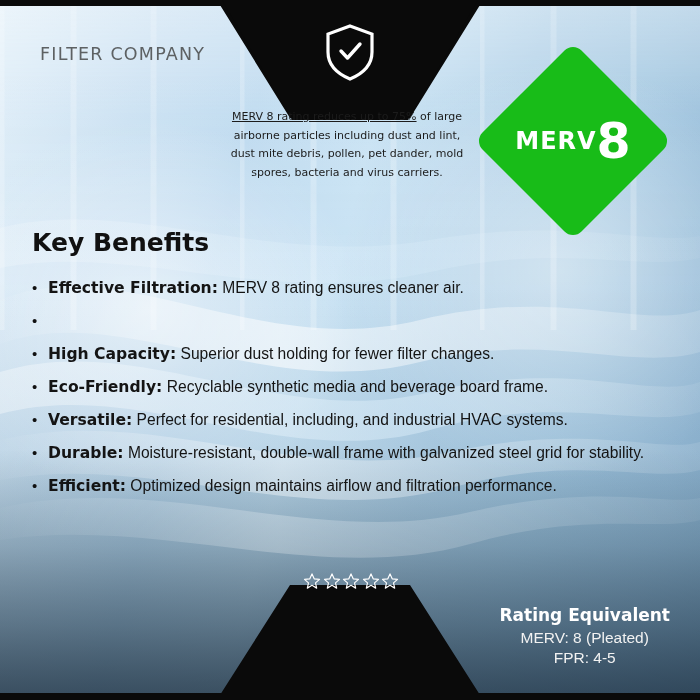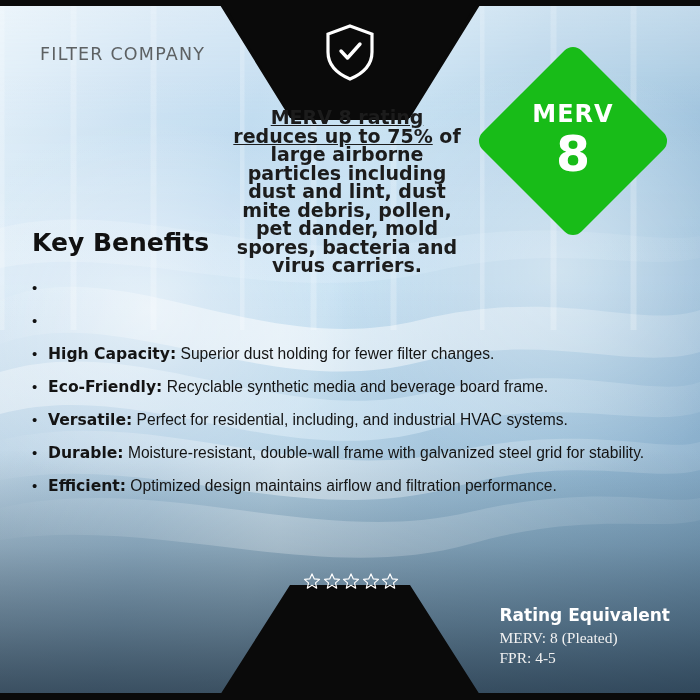--- a/index.html
+++ b/index.html
@@ -140,8 +140,8 @@
     width: 238px;
     text-align: center;
     font-family: "DejaVu Sans", sans-serif;
-    font-weight: bold;
-    font-size: 19px;
+    font-weight: normal;
+    font-size: 11px;
     line-height: 18.5px;
     color: #1c1c1c;
     z-index: 6;

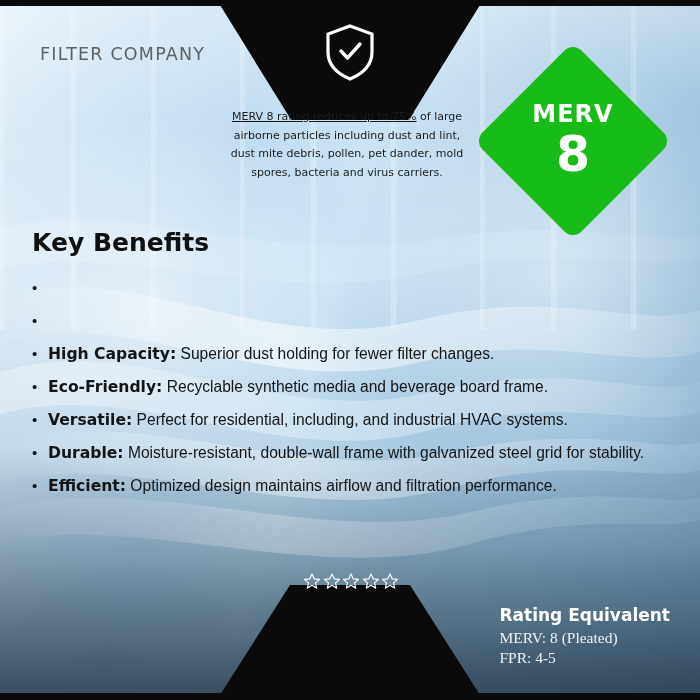--- a/index.html
+++ b/index.html
@@ -171,7 +171,7 @@
     position: absolute;
     inset: 0;
     display: flex;
-    flex-direction: column;
+    flex-direction: row;
     align-items: center;
     justify-content: center;
     color: #ffffff;

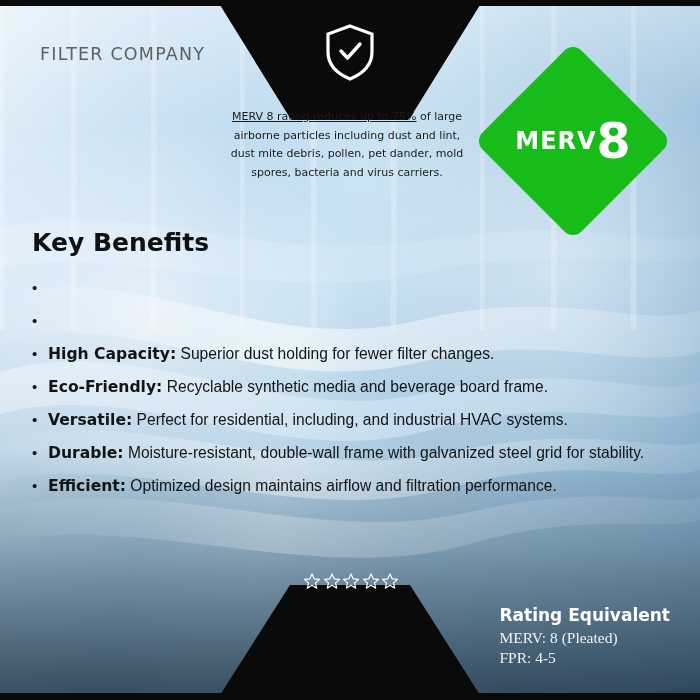--- a/index.html
+++ b/index.html
@@ -338,6 +338,7 @@
 
     <div class="b-item">
       <div class="b-bullet">•</div>
+      <div class="b-text"><b>Effective Filtration:</b><span> MERV 8 rating ensures cleaner air.</span></div>
     </div>
 
     <div class="b-item">

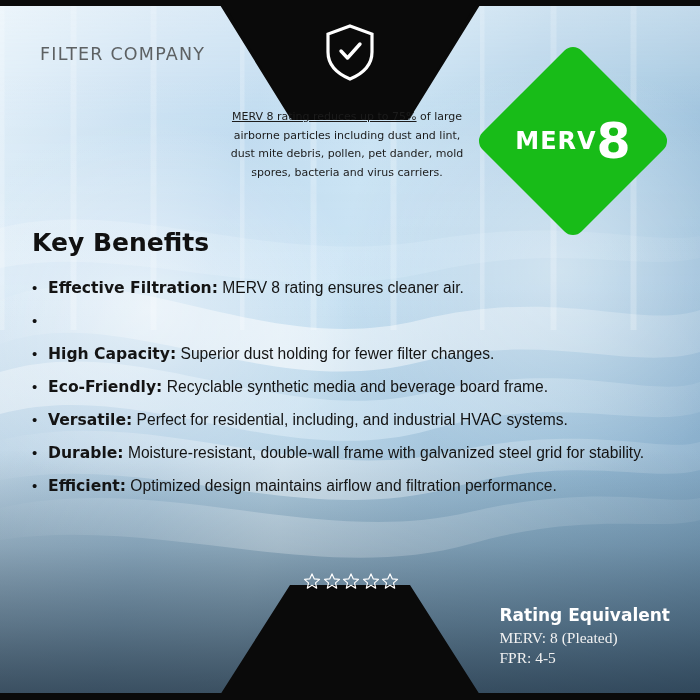--- a/index.html
+++ b/index.html
@@ -264,10 +264,11 @@
     margin-bottom: 2px;
   }
   .rating-line {
-    font-family: Liberation Serif, serif;
+    font-family: Liberation Sans, sans-serif;
     font-size: 15.5px;
     line-height: 20px;
     color: #f2f2f2;
+    text-align: center;
   }
 </style>
 </head>

